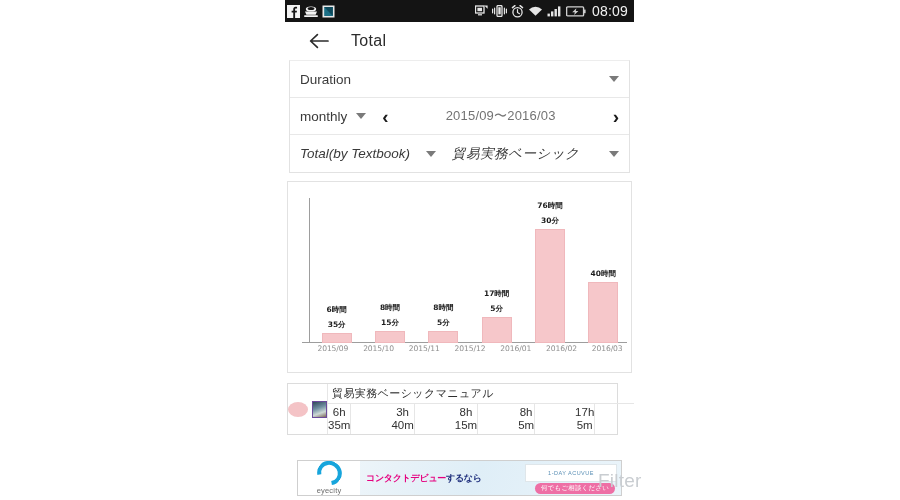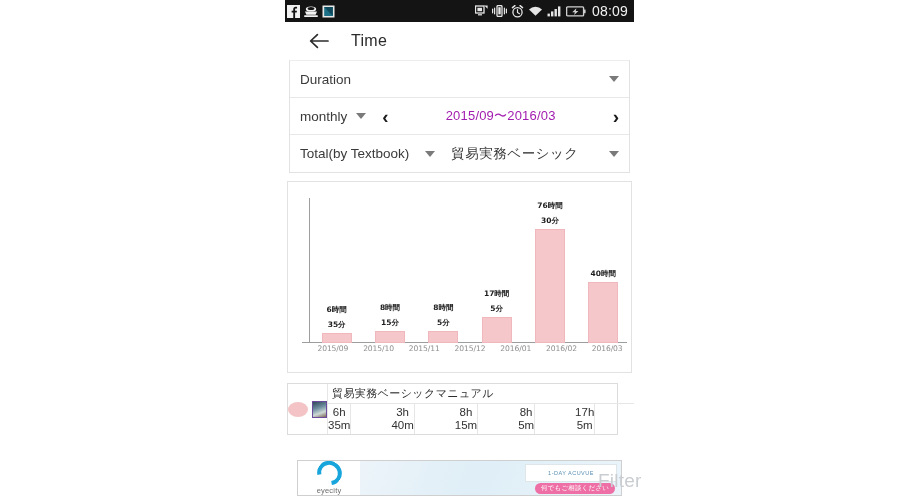--- a/index.html
+++ b/index.html
@@ -222,7 +222,7 @@
             <path d="M9.4 2.6L2.6 9l6.8 6.4M2.8 9H20" stroke="#2b2b2b" stroke-width="1.7" fill="none" stroke-linecap="round" stroke-linejoin="round"></path>
           </svg>
       </span>
-      <span class="appbar-title">Time</span>
+      <span class="appbar-title">Total</span>
     </div>
 
     <div class="panel">

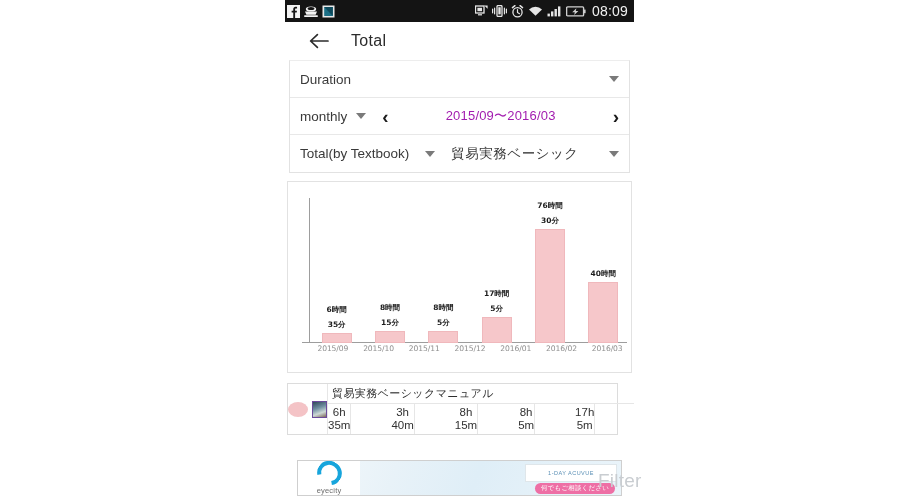--- a/index.html
+++ b/index.html
@@ -59,7 +59,7 @@
   }
   .spacer{flex:1;}
   .chev{font-size:19px;color:#1a1a1a;font-weight:bold;line-height:1;cursor:pointer;}
-  .range{font-size:13px;color:#a21caf;letter-spacing:0.2px;text-align:right;}
+  .range{font-size:13px;color:#737373;letter-spacing:0.2px;text-align:right;}
   .gap8{width:9px;}
   .gap14{width:16px;}
 

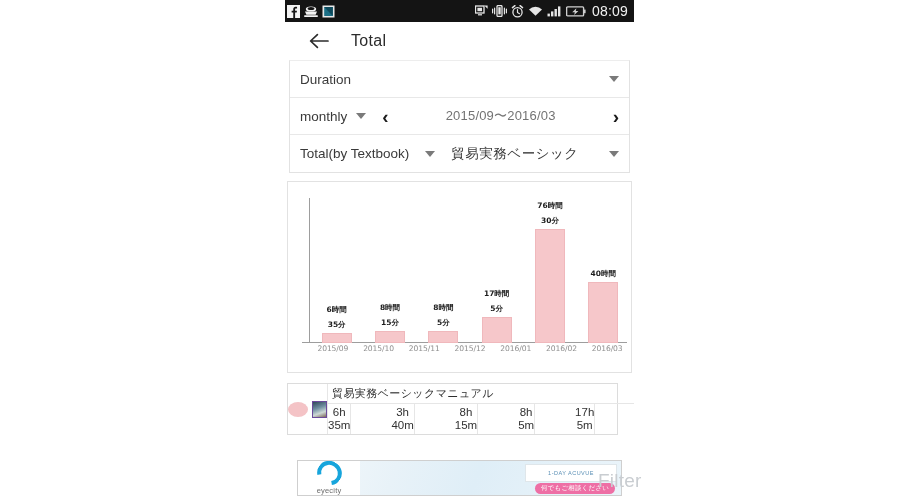--- a/index.html
+++ b/index.html
@@ -50,7 +50,7 @@
     display:flex;align-items:center;height:37px;border-bottom:1px solid #e8e8e8;
     padding:0 10px;box-sizing:border-box;position:relative;
   }
-  .row:last-child{border-bottom:none;}
+  .row:last-child{border-bottom:none;font-style:italic;}
   .lbl{font-size:13.5px;color:#3a3a3a;}
   .lbl-jp{font-size:13.5px;color:#3a3a3a;font-family:"DejaVu Sans",sans-serif;letter-spacing:0.5px;}
   .caret{

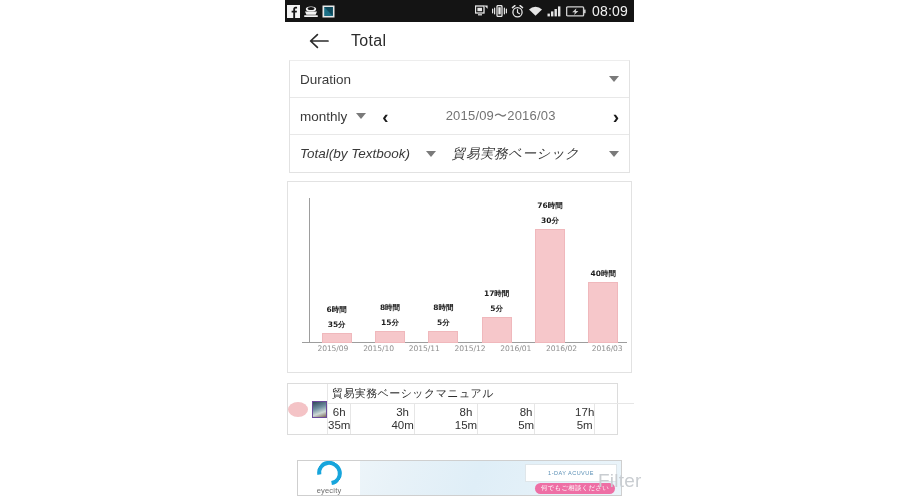--- a/index.html
+++ b/index.html
@@ -327,6 +327,9 @@
           <span class="ad-logo-text">eyecity</span>
         </div>
         <div class="ad-copy">
+          <div class="ad-line1">
+            <span class="k">コンタクトデビュー</span><span class="d">するなら</span>
+          </div>
         </div>
         <div class="ad-right">
           <div class="ad-lens">

